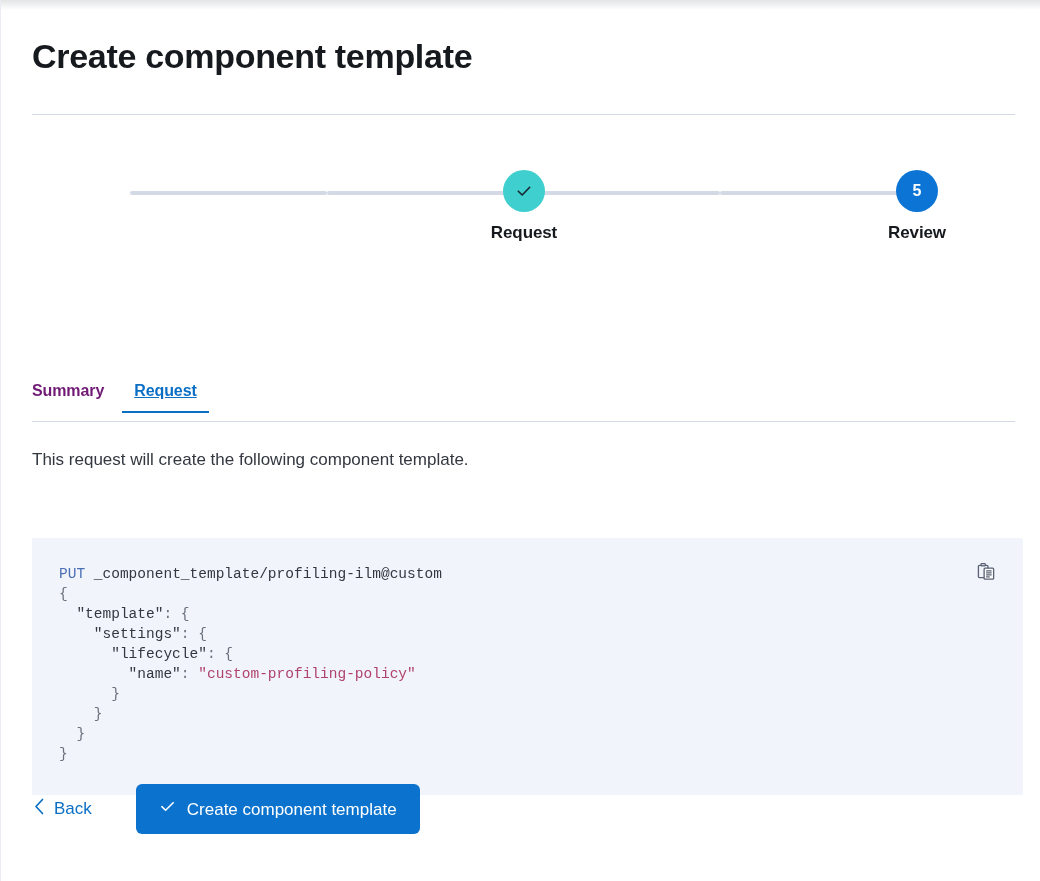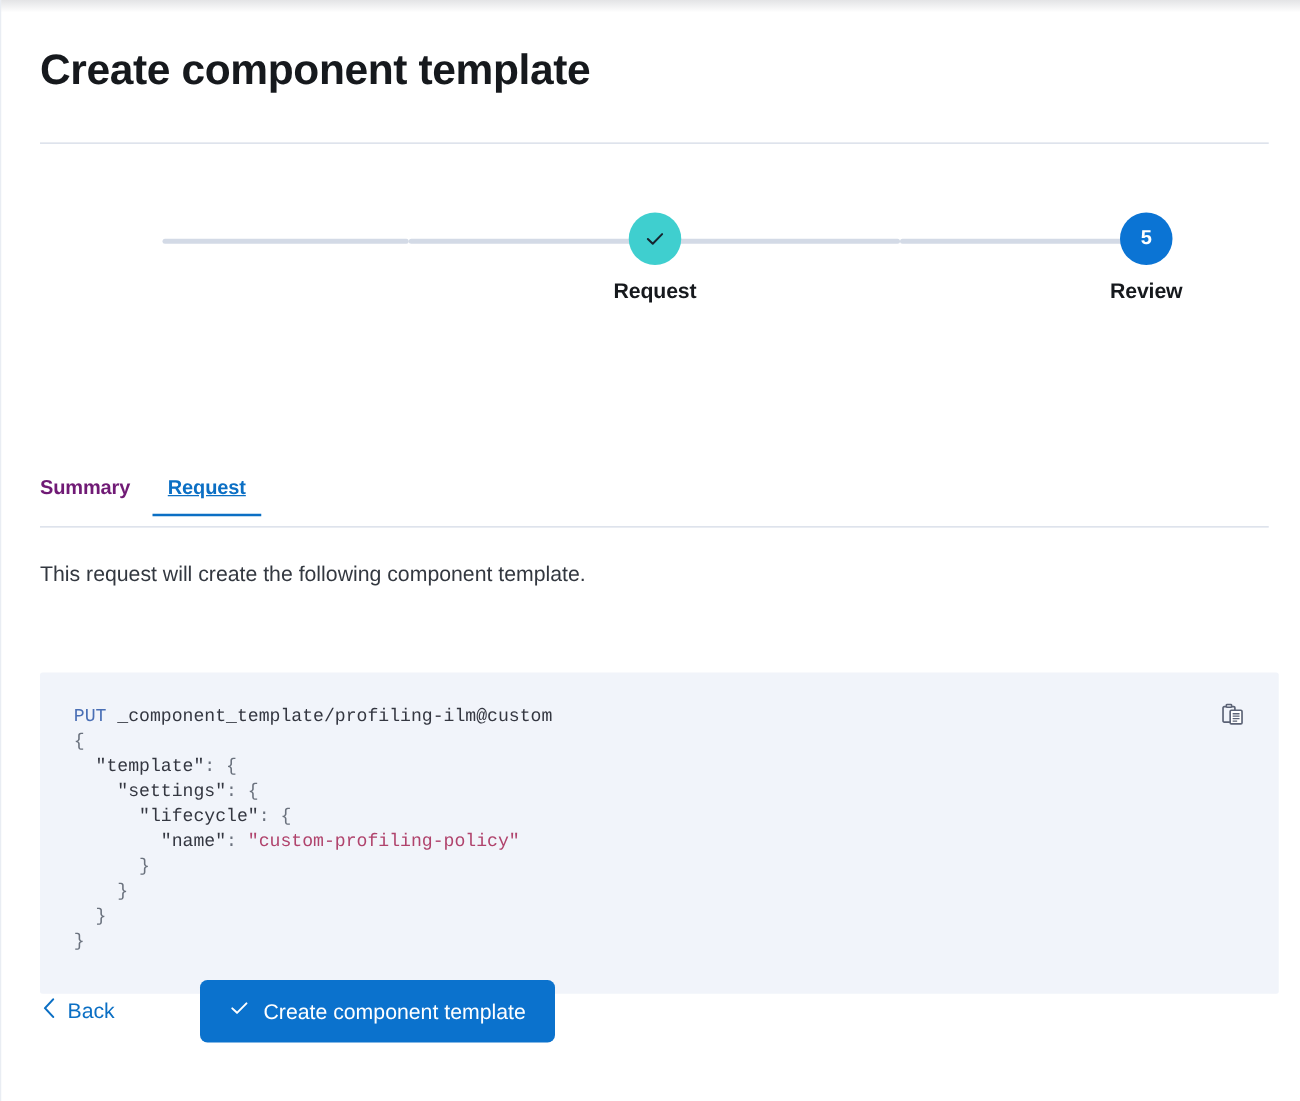--- a/index.html
+++ b/index.html
@@ -244,7 +244,7 @@
     top: 784px;
     display: flex;
     align-items: center;
-    gap: 66px;
+    gap: 42px;
   }
 
   .back-link {

